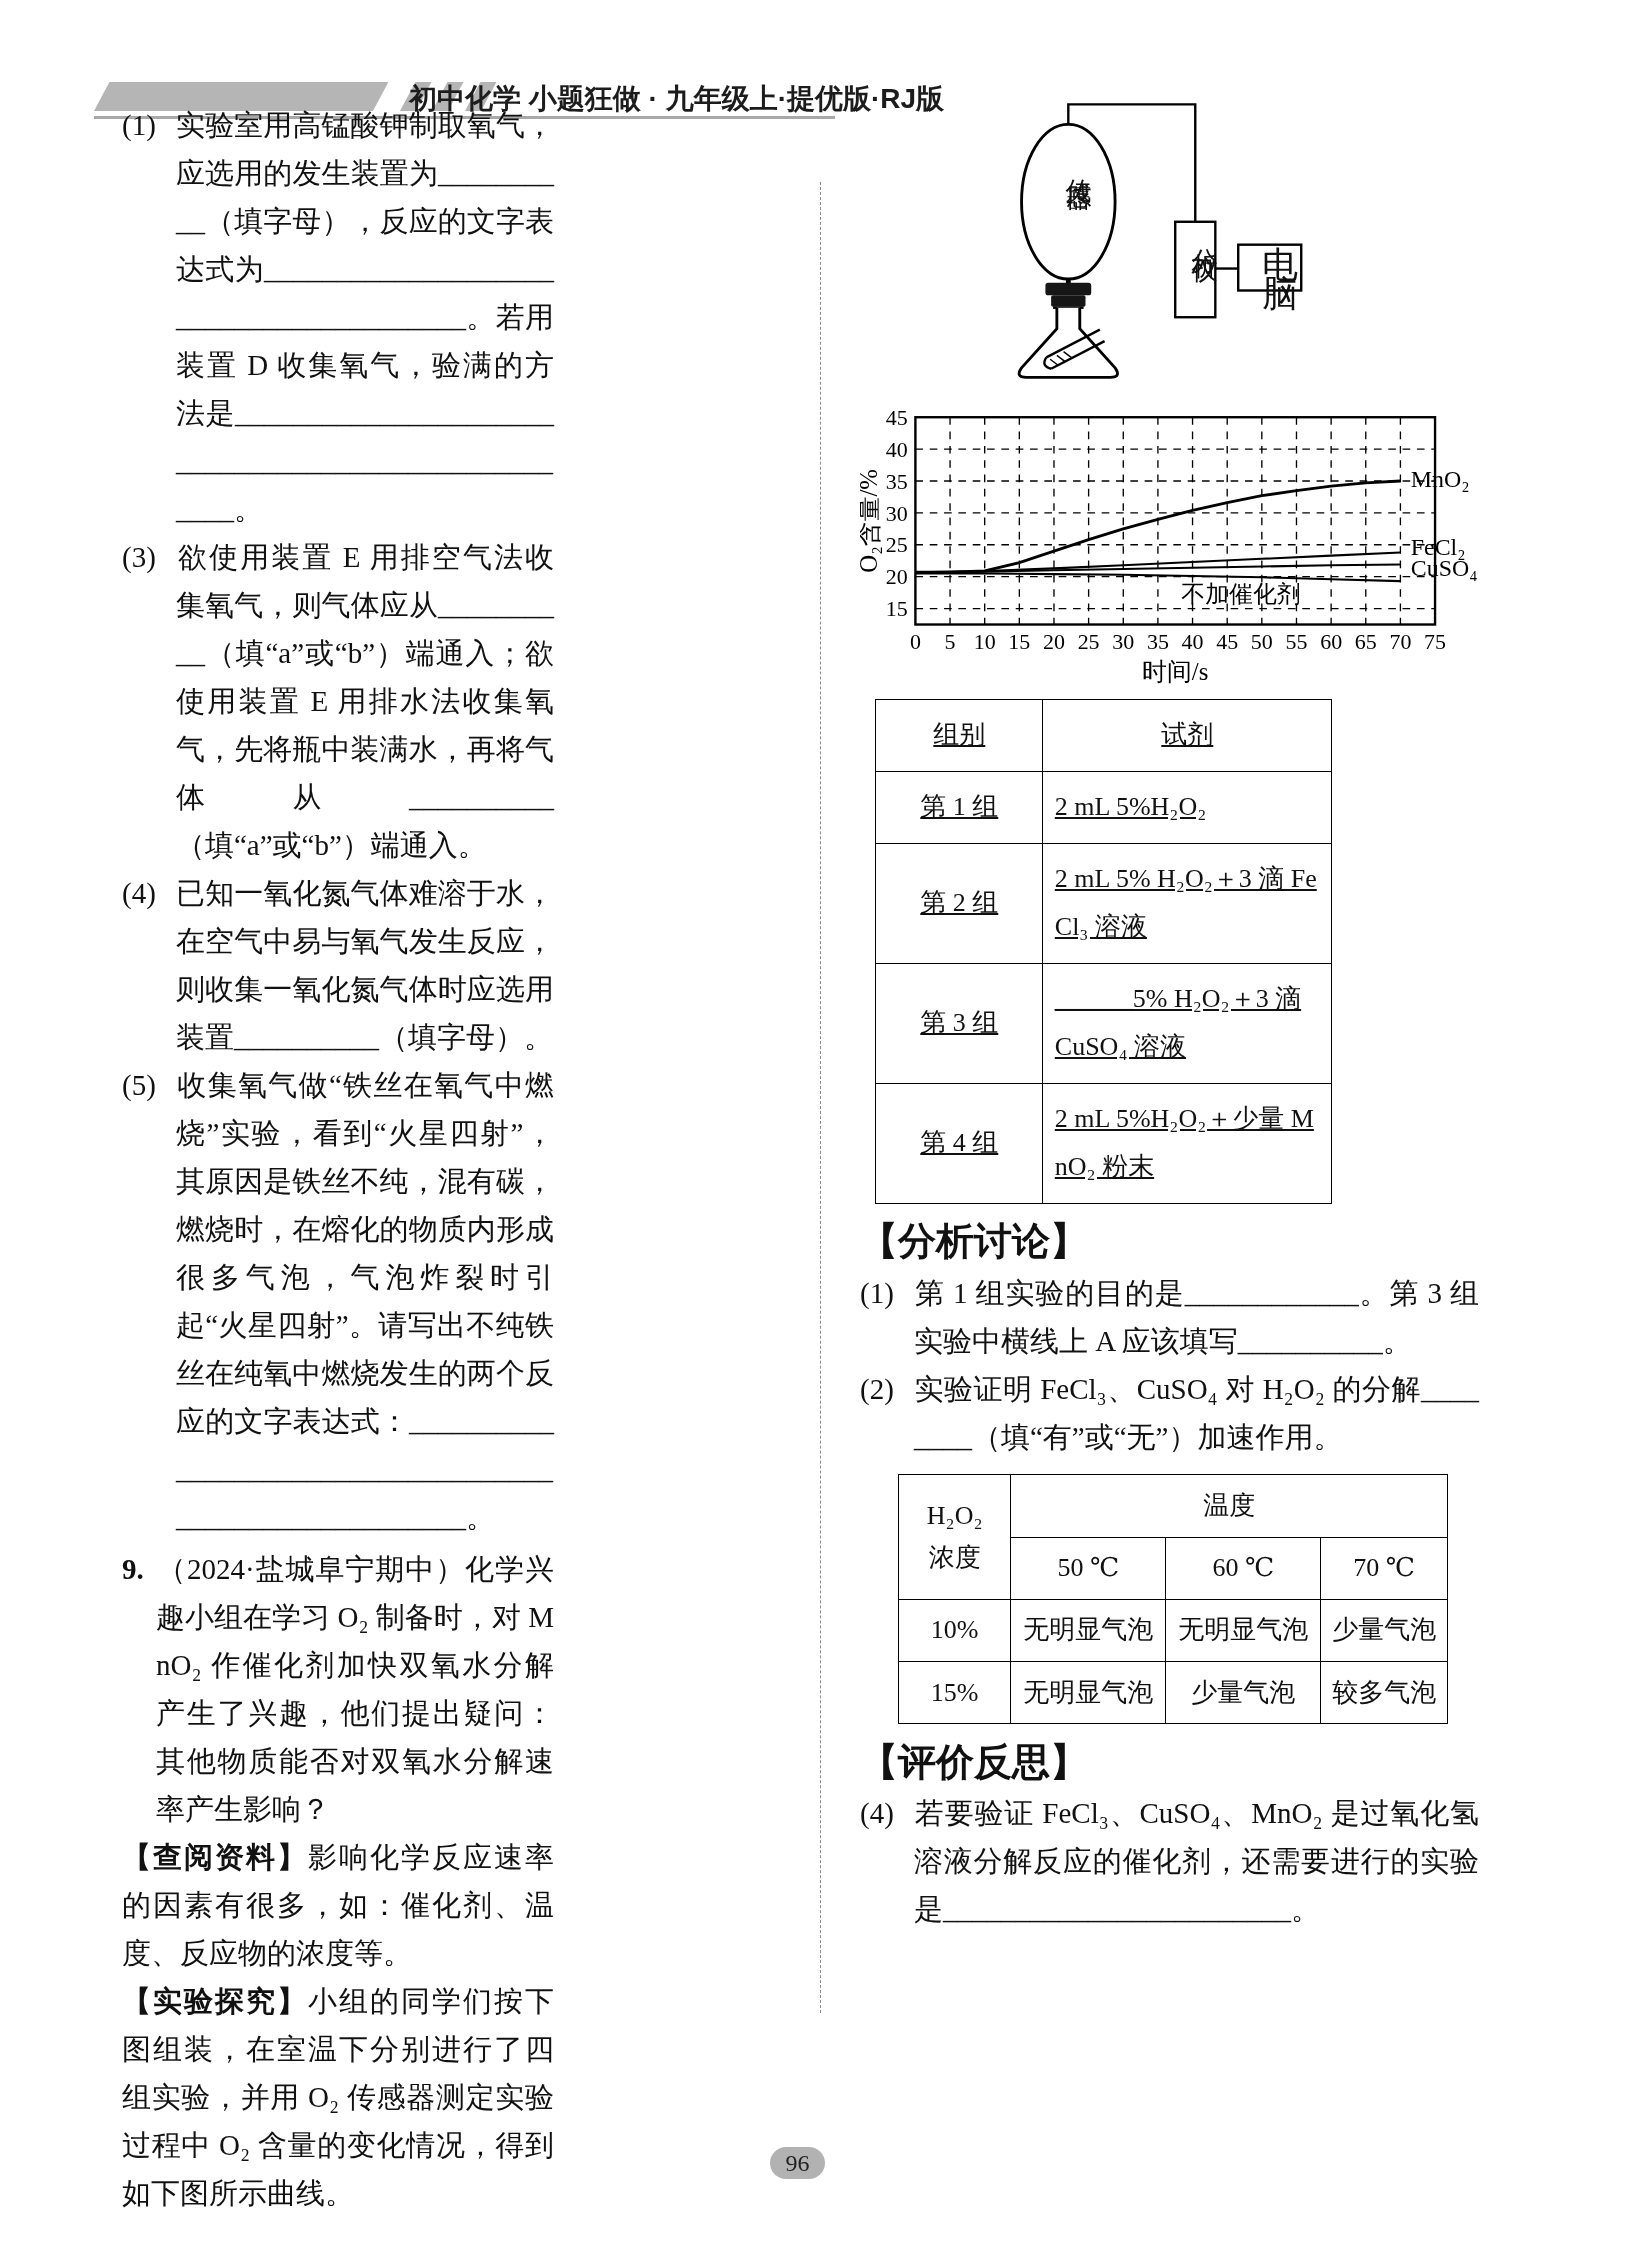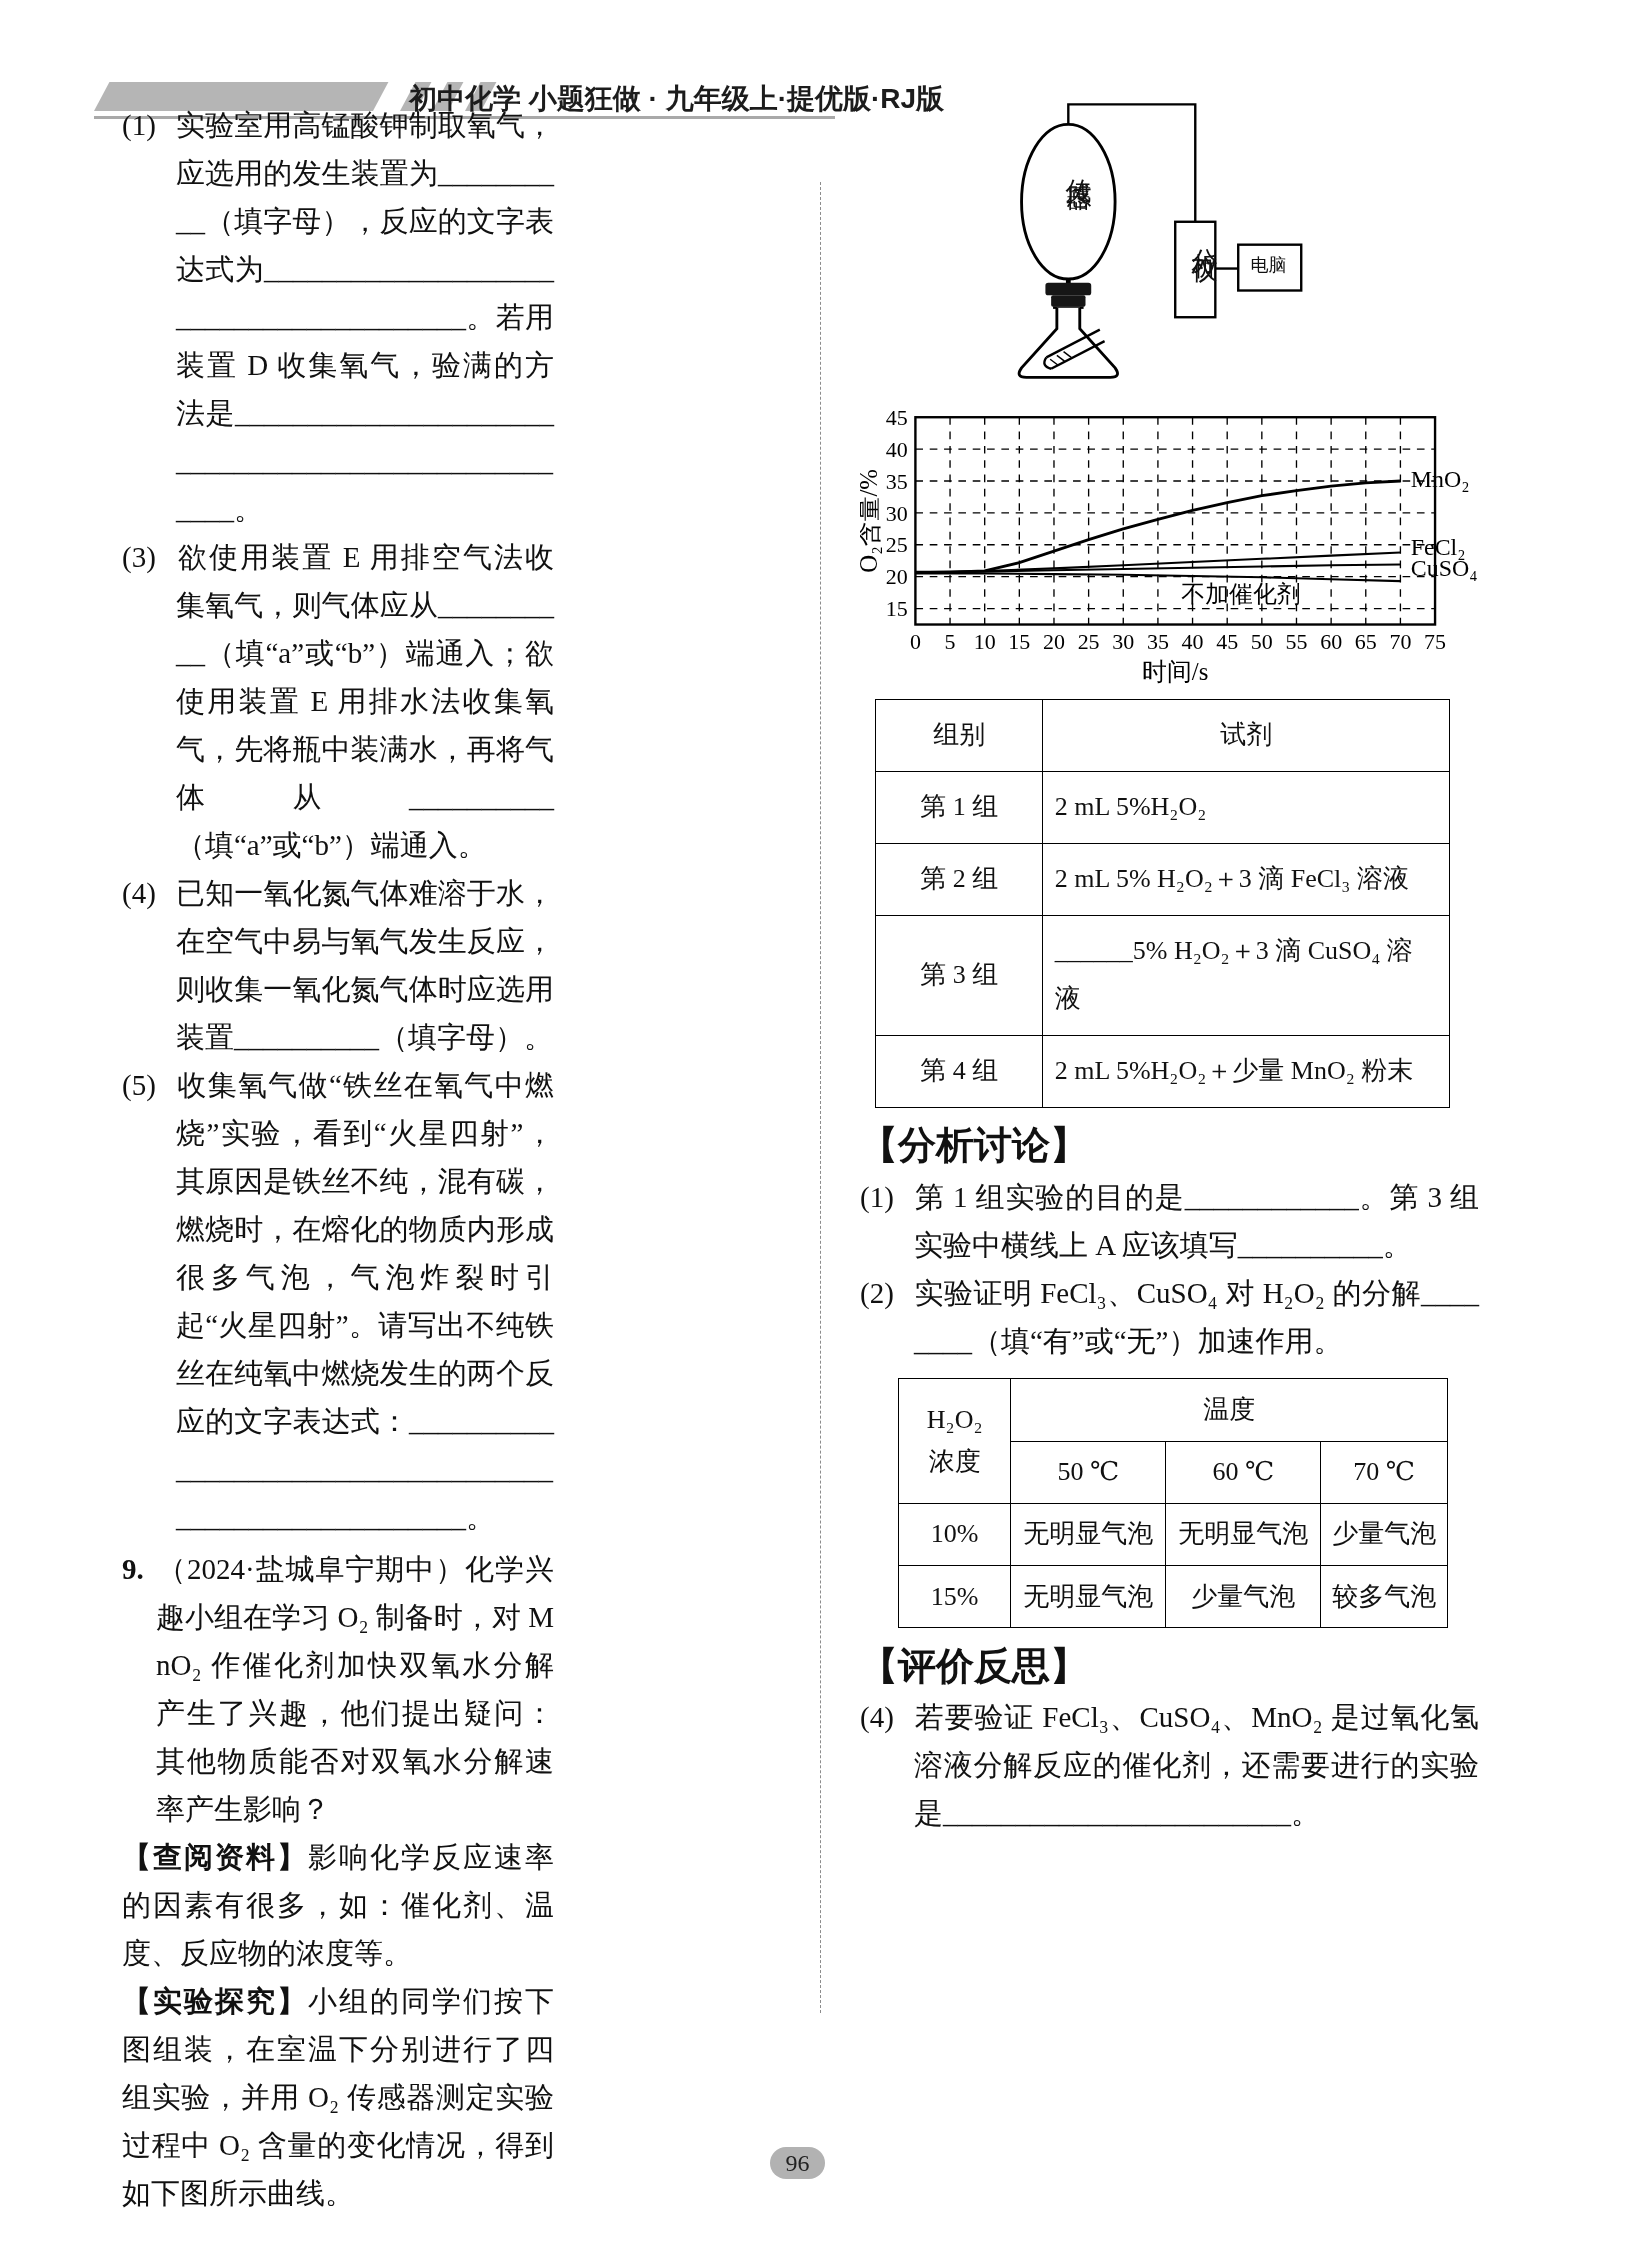--- a/index.html
+++ b/index.html
@@ -32,7 +32,7 @@
   .vlabel{position:absolute;writing-mode:vertical-rl;text-orientation:upright;font-size:26px;letter-spacing:3.8px;}
   .sensor-label{left:194px;top:67px;}
   .analyzer-label{left:320px;top:137px;}
-  .computer-label{position:absolute;left:379px;top:160px;width:59px;text-align:center;font-size:18px;line-height:29px;}
+  .computer-label{position:absolute;left:379px;top:160px;width:59px;text-align:right;font-size:36px;line-height:29px;}
   
   .chart{position:relative;width:619px;height:289px;margin-top:9.6px;}
   .tick{font:23px "Liberation Serif","DejaVu Serif",serif;}

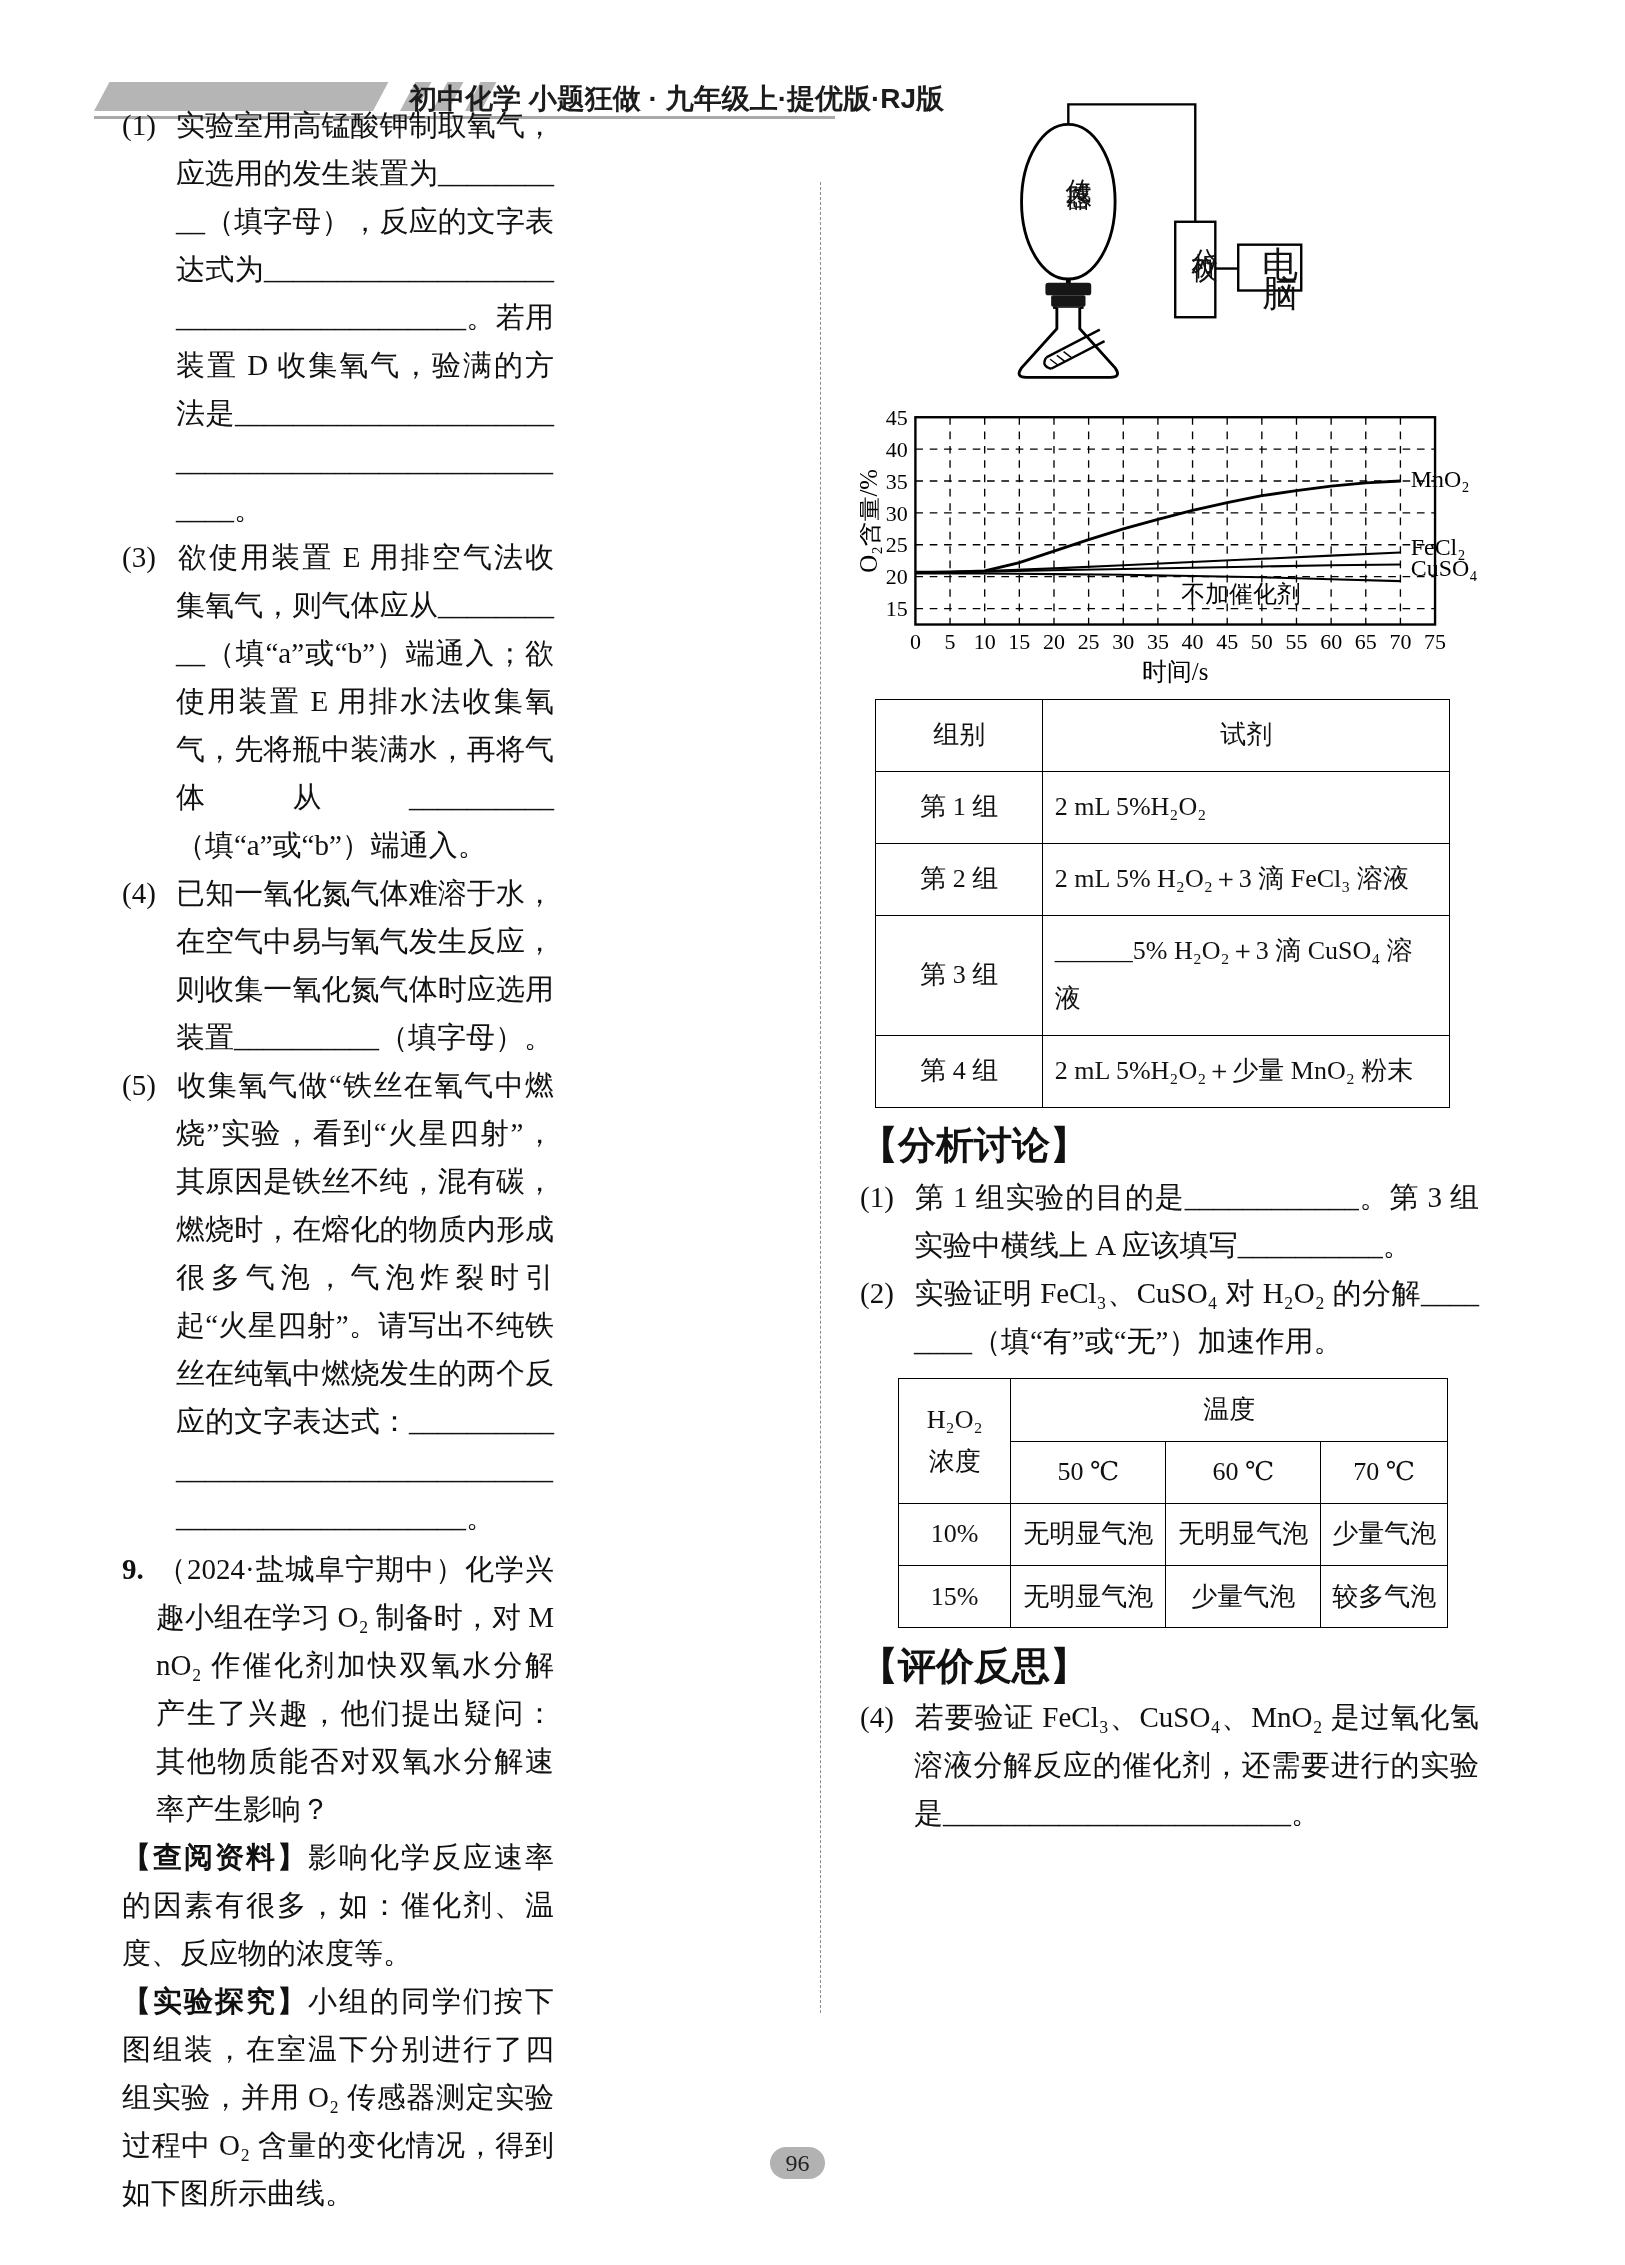--- a/index.html
+++ b/index.html
@@ -40,7 +40,7 @@
   .atitle{font:26px "Liberation Serif","DejaVu Serif",serif;}
   
   table{border-collapse:collapse;background:#fff;}
-  .t1{margin:15.3px 0 13.4px 15.3px;width:575px;}
+  .t1{margin:15.3px 0 13.4px 15.3px;width:457px;text-decoration:underline;}
   .t1 td,.t1 th{border:1.9px solid #000;font-weight:normal;font-size:26px;padding:11.5px 11.5px;}
   .t1 th{text-align:center;}
   .t1 td:first-child{text-align:center;width:143px;}

